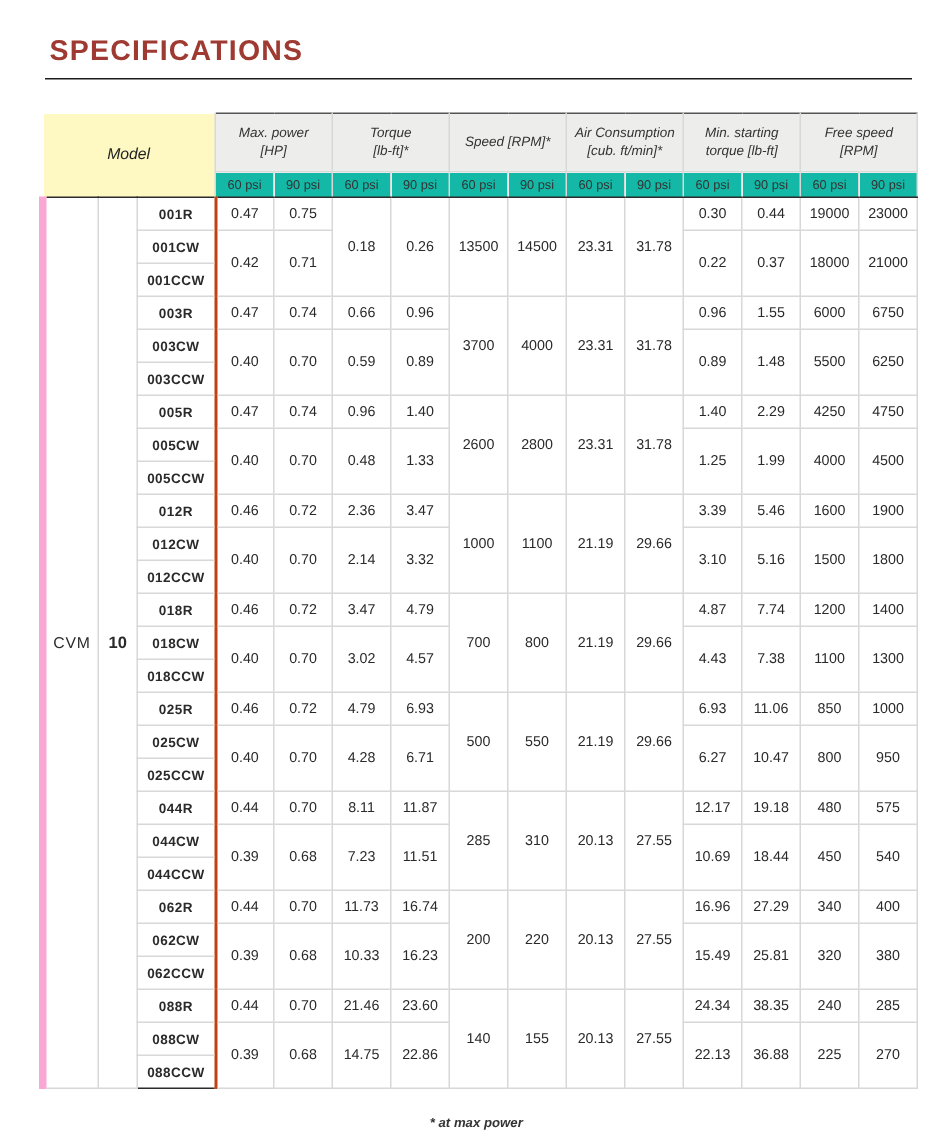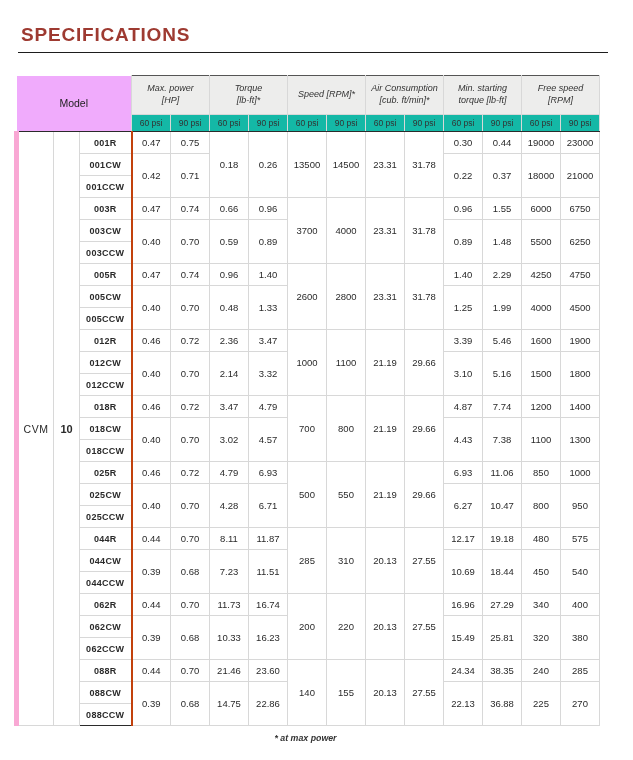--- a/index.html
+++ b/index.html
@@ -9,7 +9,7 @@
     color:#2a2a2a;
     position:relative;
   }
-  .page{padding:24px 25px 0 14px;}
+  .page{padding:24px 25px 0 26px;}
   .page-title{
     margin:0 0 6px 7px;
     font-size:19px;

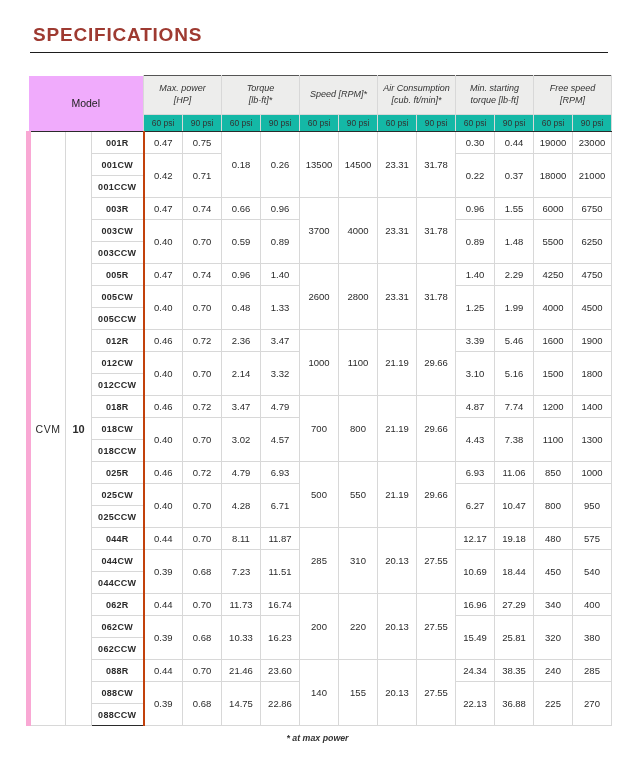--- a/index.html
+++ b/index.html
@@ -48,9 +48,10 @@
     color:#333;
   }
   thead th.model-h{
-    background:#f0abfc;
+    background:#fef9c3;
     border-top:none;
     border-left:none;
+    font-style:italic;
     font-size:10.5px;
     color:#222;
     border-bottom:1.5px solid #2b2b2b;

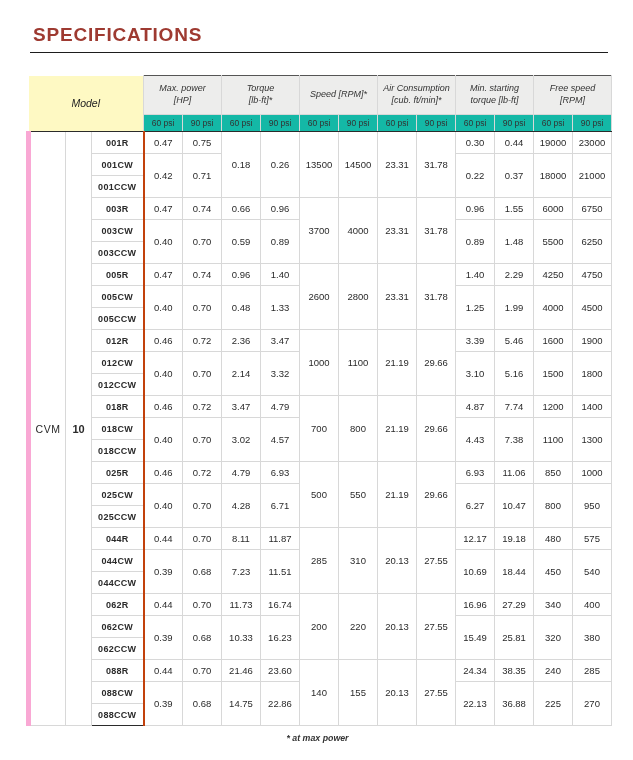--- a/index.html
+++ b/index.html
@@ -90,7 +90,7 @@
     font-style:italic;
     font-weight:bold;
     color:#333;
-    margin-top:7px;
+    margin-top:17px;
   }
 </style>
 </head>

